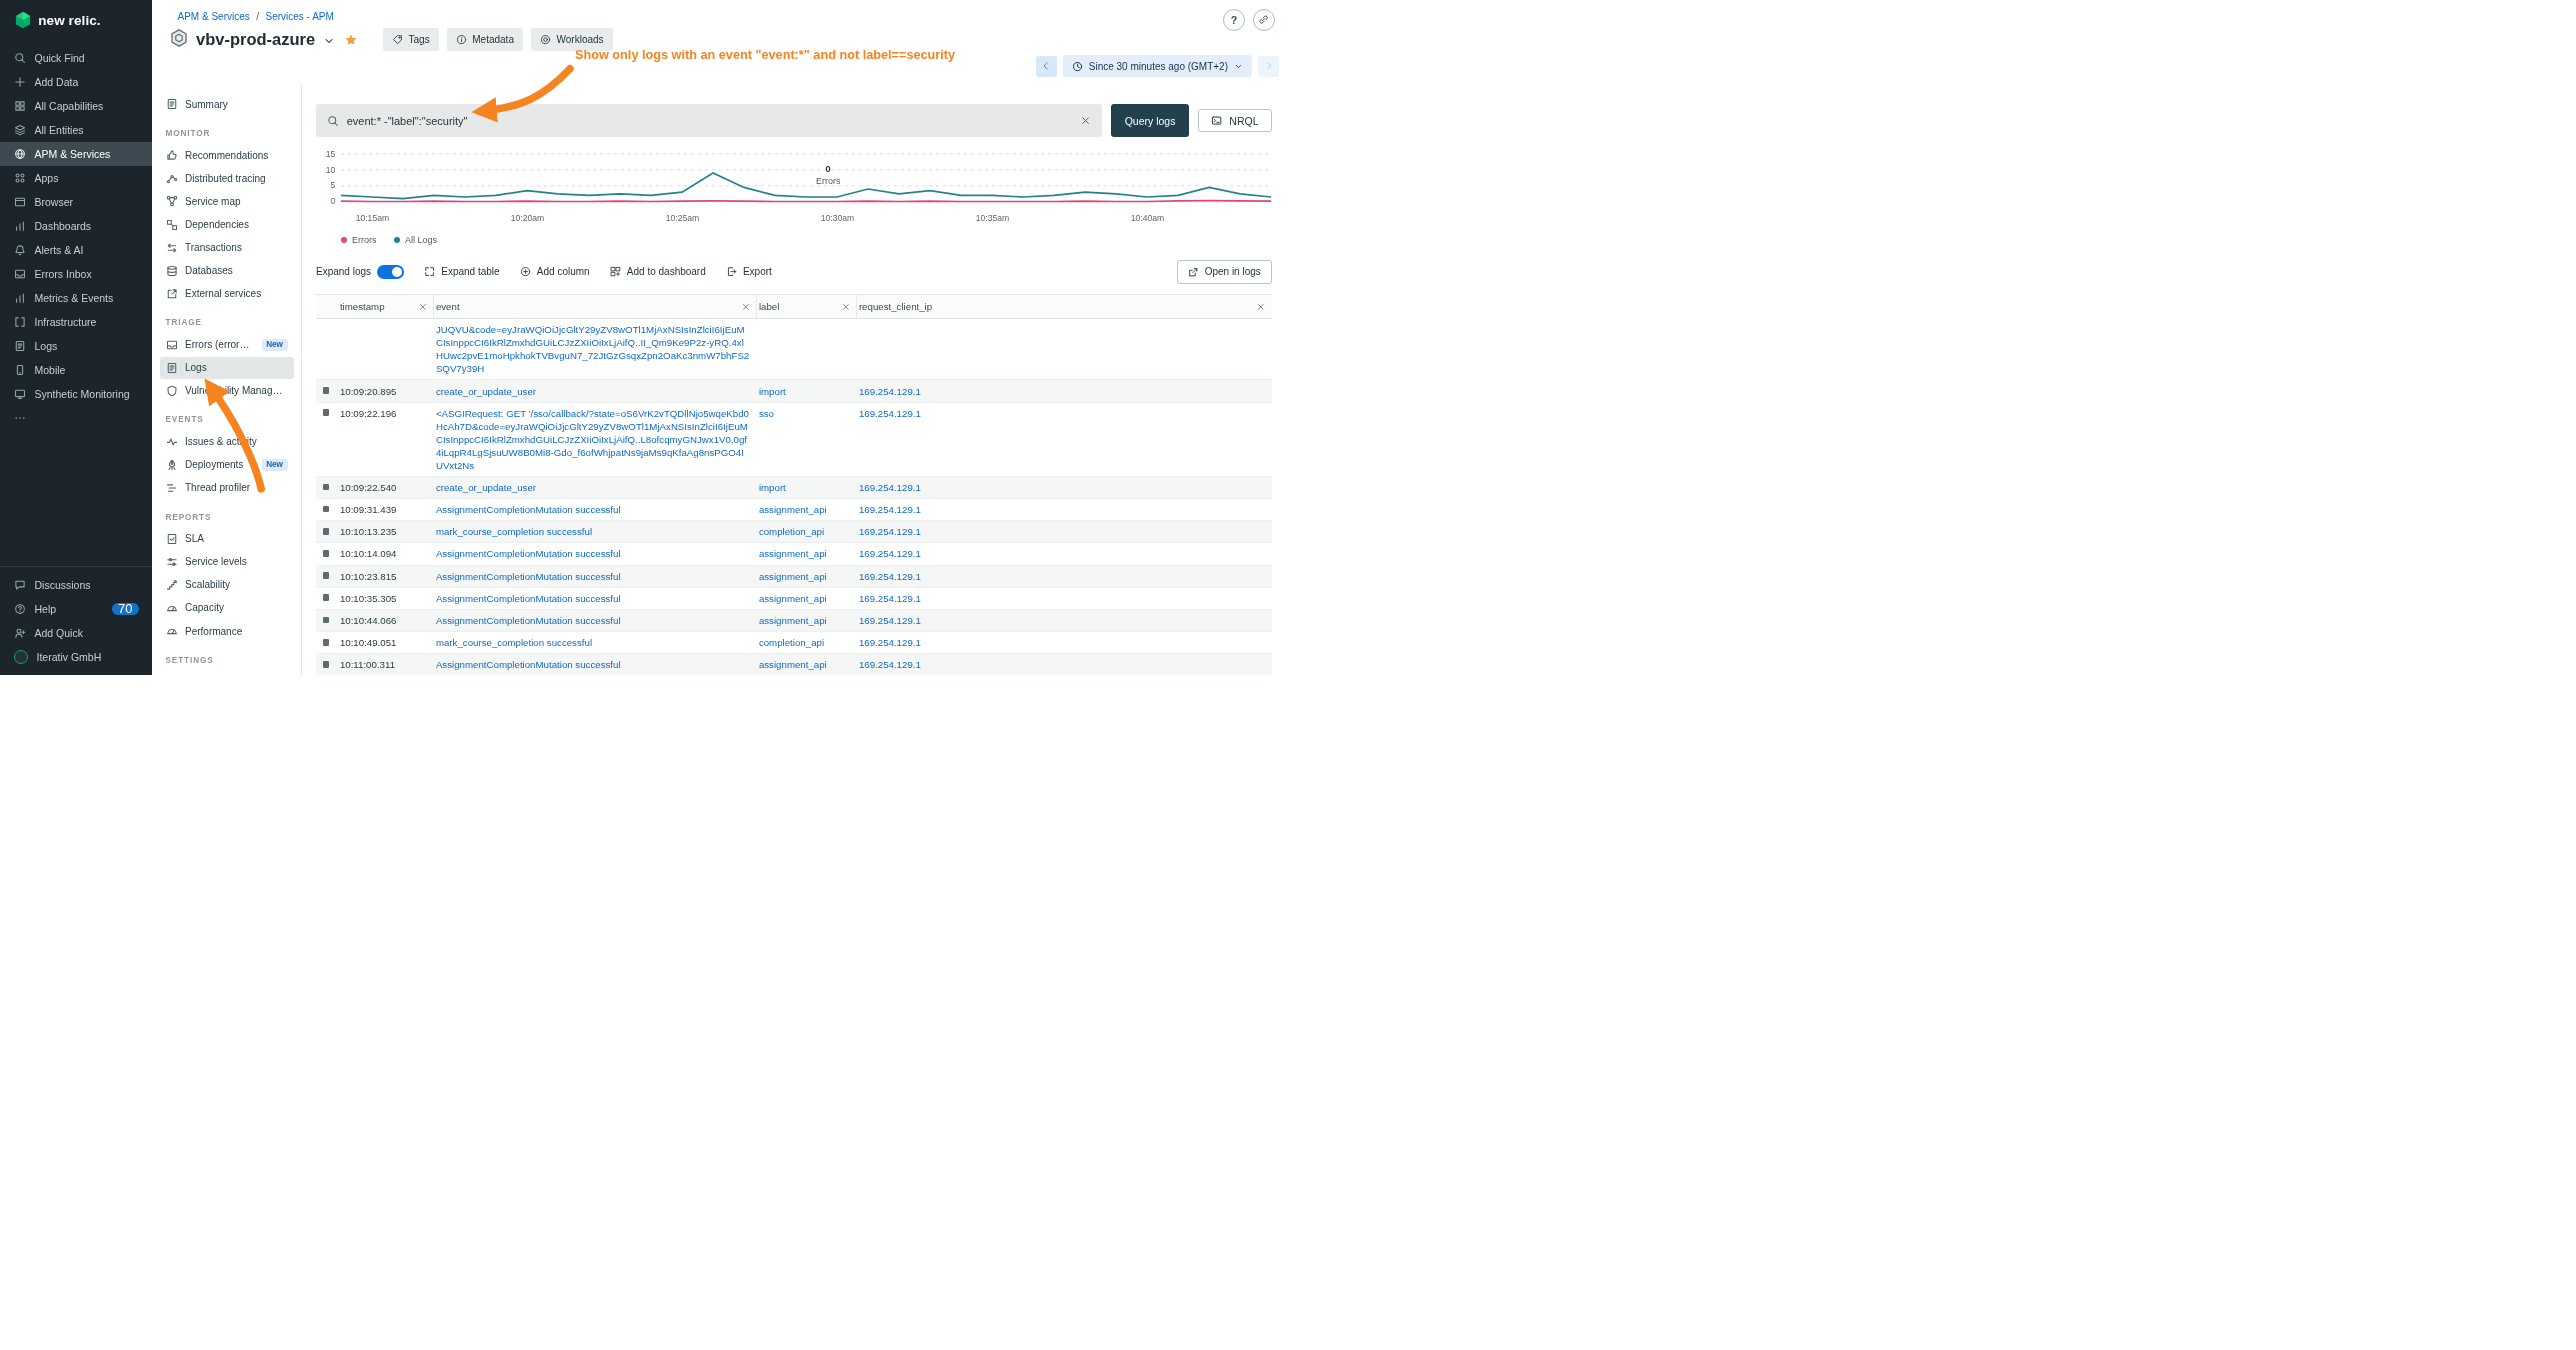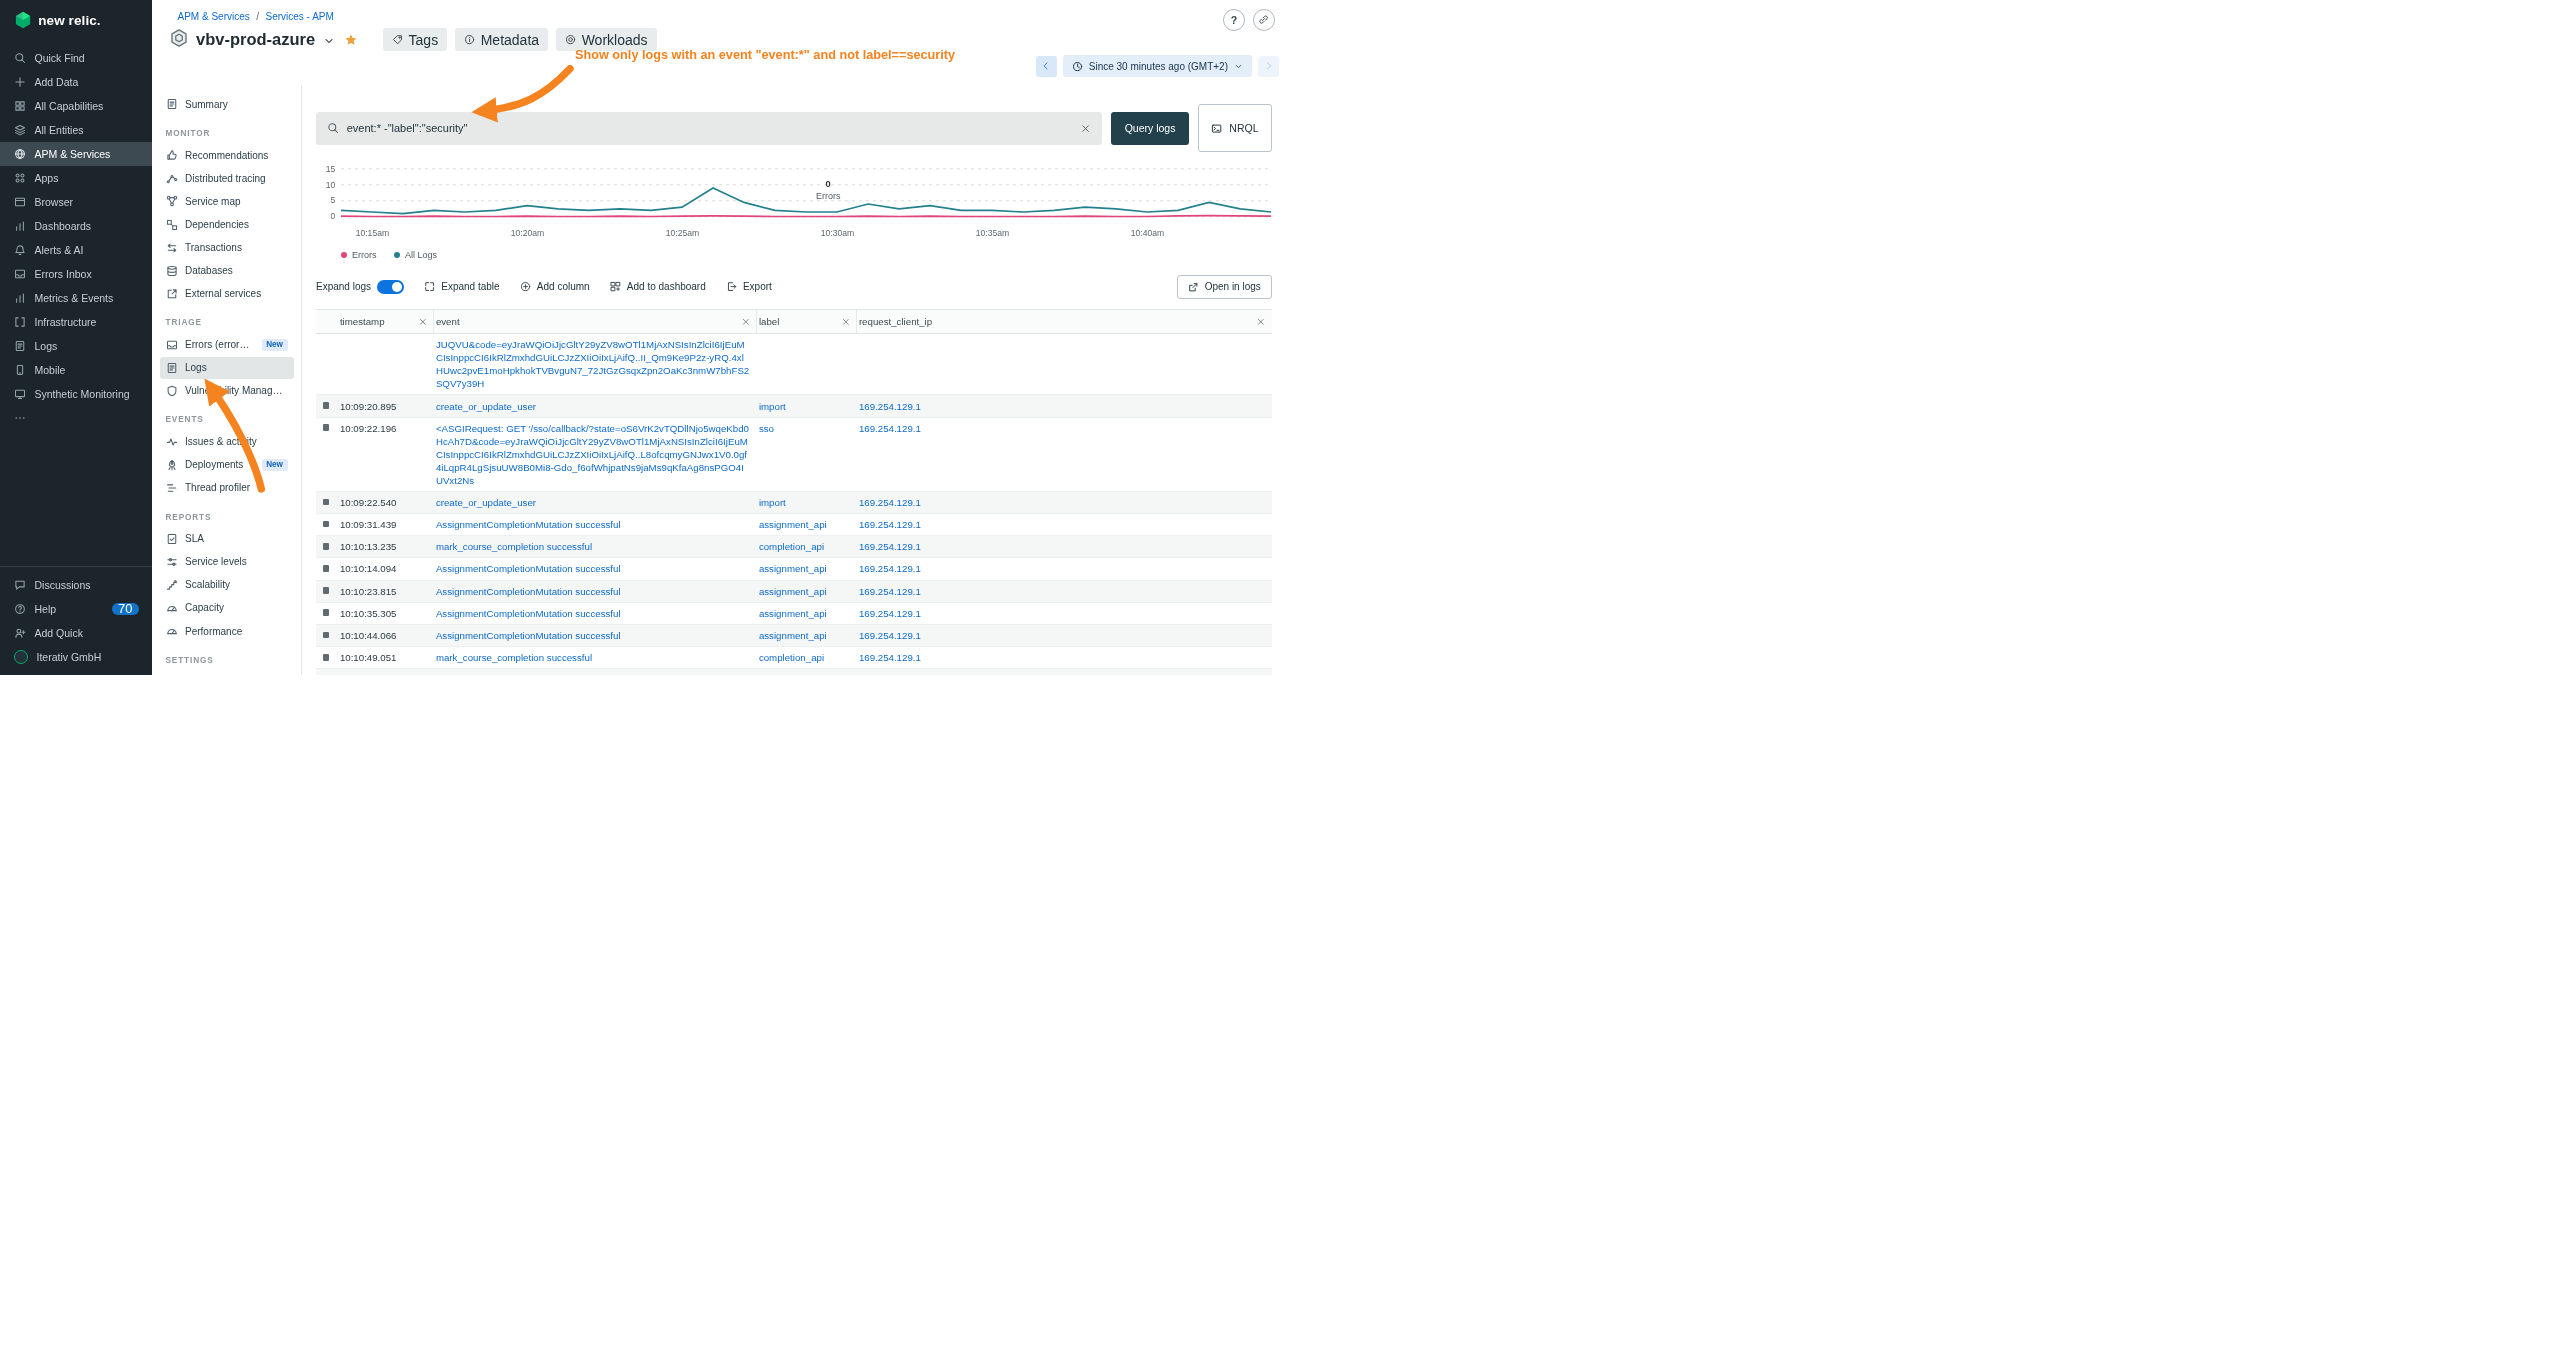--- a/index.html
+++ b/index.html
@@ -37,7 +37,7 @@
   .star { color:#F0A13C; margin-left:1.5px; }
   .star .ic { width:14px; height:14px; }
   .pills { display:flex; gap:8.2px; margin-left:18px; }
-  .pill { display:flex; align-items:center; gap:5.2px; background:#E9ECEC; border-radius:3px; height:22.4px; padding:0 9px; font-size:14px; color:#22353C; cursor:pointer; }
+  .pill { display:flex; align-items:center; gap:5.2px; background:#E9ECEC; border-radius:3px; height:22.4px; padding:0 9px; font-size:10px; color:#22353C; cursor:pointer; }
   .pill .ic { width:11.2px; height:11.2px; color:#3C4A52; }
   .hdr-top-right { position:absolute; top:9px; right:13.5px; display:flex; gap:7.5px; }
   .circle-btn { width:22px; height:22px; border:1.1px solid #AEBAC0; border-radius:50%; display:flex; align-items:center; justify-content:center; color:#39474E; font-weight:700; font-size:10.5px; cursor:pointer; background:#fff; }

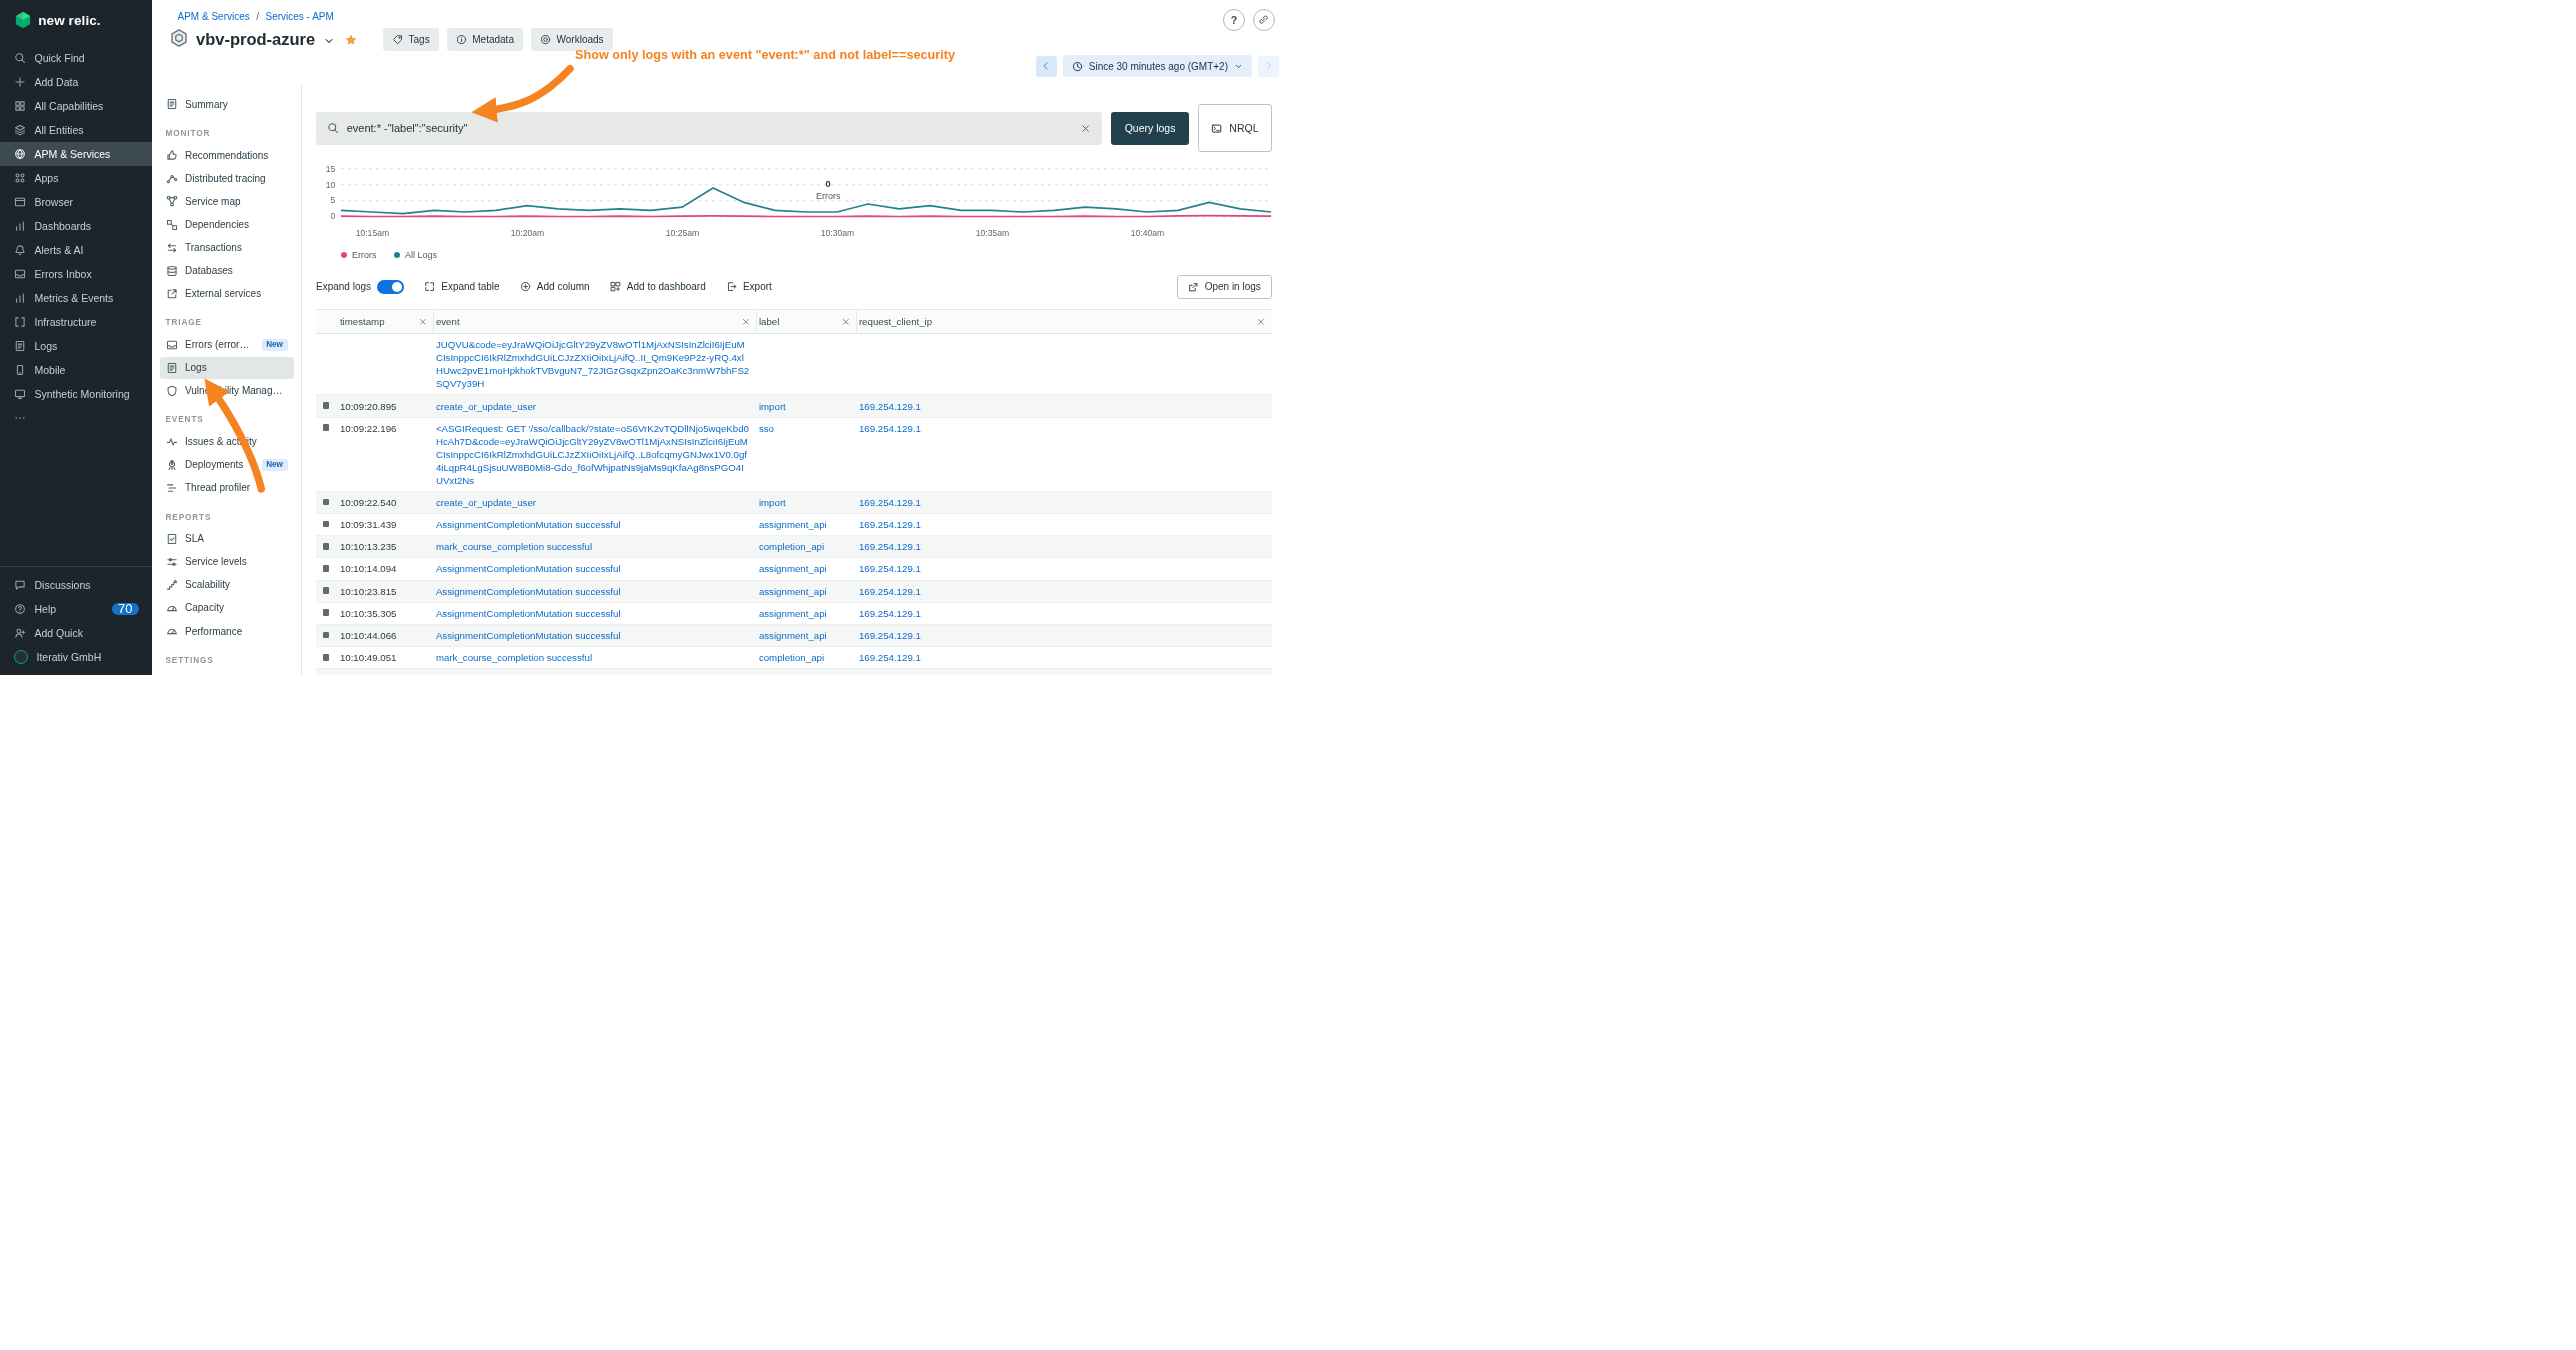--- a/index.html
+++ b/index.html
@@ -70,7 +70,7 @@
   .qx { cursor:pointer; color:#39474E; }
   .qx .ic { width:11.2px; height:11.2px; }
   .btn-dark { background:#22414C; color:#fff; border-radius:3px; height:33px; padding:0 14px; font-size:10.5px; display:flex; align-items:center; cursor:pointer; white-space:nowrap; }
-  .btn-light { background:#fff; border:0.7px solid #B9C5C9; border-radius:3px; height:48px; padding:0 12px; display:flex; align-items:center; gap:6.7px; font-size:10.5px; color:#22353C; cursor:pointer; white-space:nowrap; }
+  .btn-light { background:#fff; border:0.7px solid #B9C5C9; border-radius:3px; height:23px; padding:0 12px; display:flex; align-items:center; gap:6.7px; font-size:10.5px; color:#22353C; cursor:pointer; white-space:nowrap; }
   .btn-light .ic { width:11.2px; height:11.2px; }
 
   .count-row { display:flex; align-items:center; margin-top:13.5px; }

